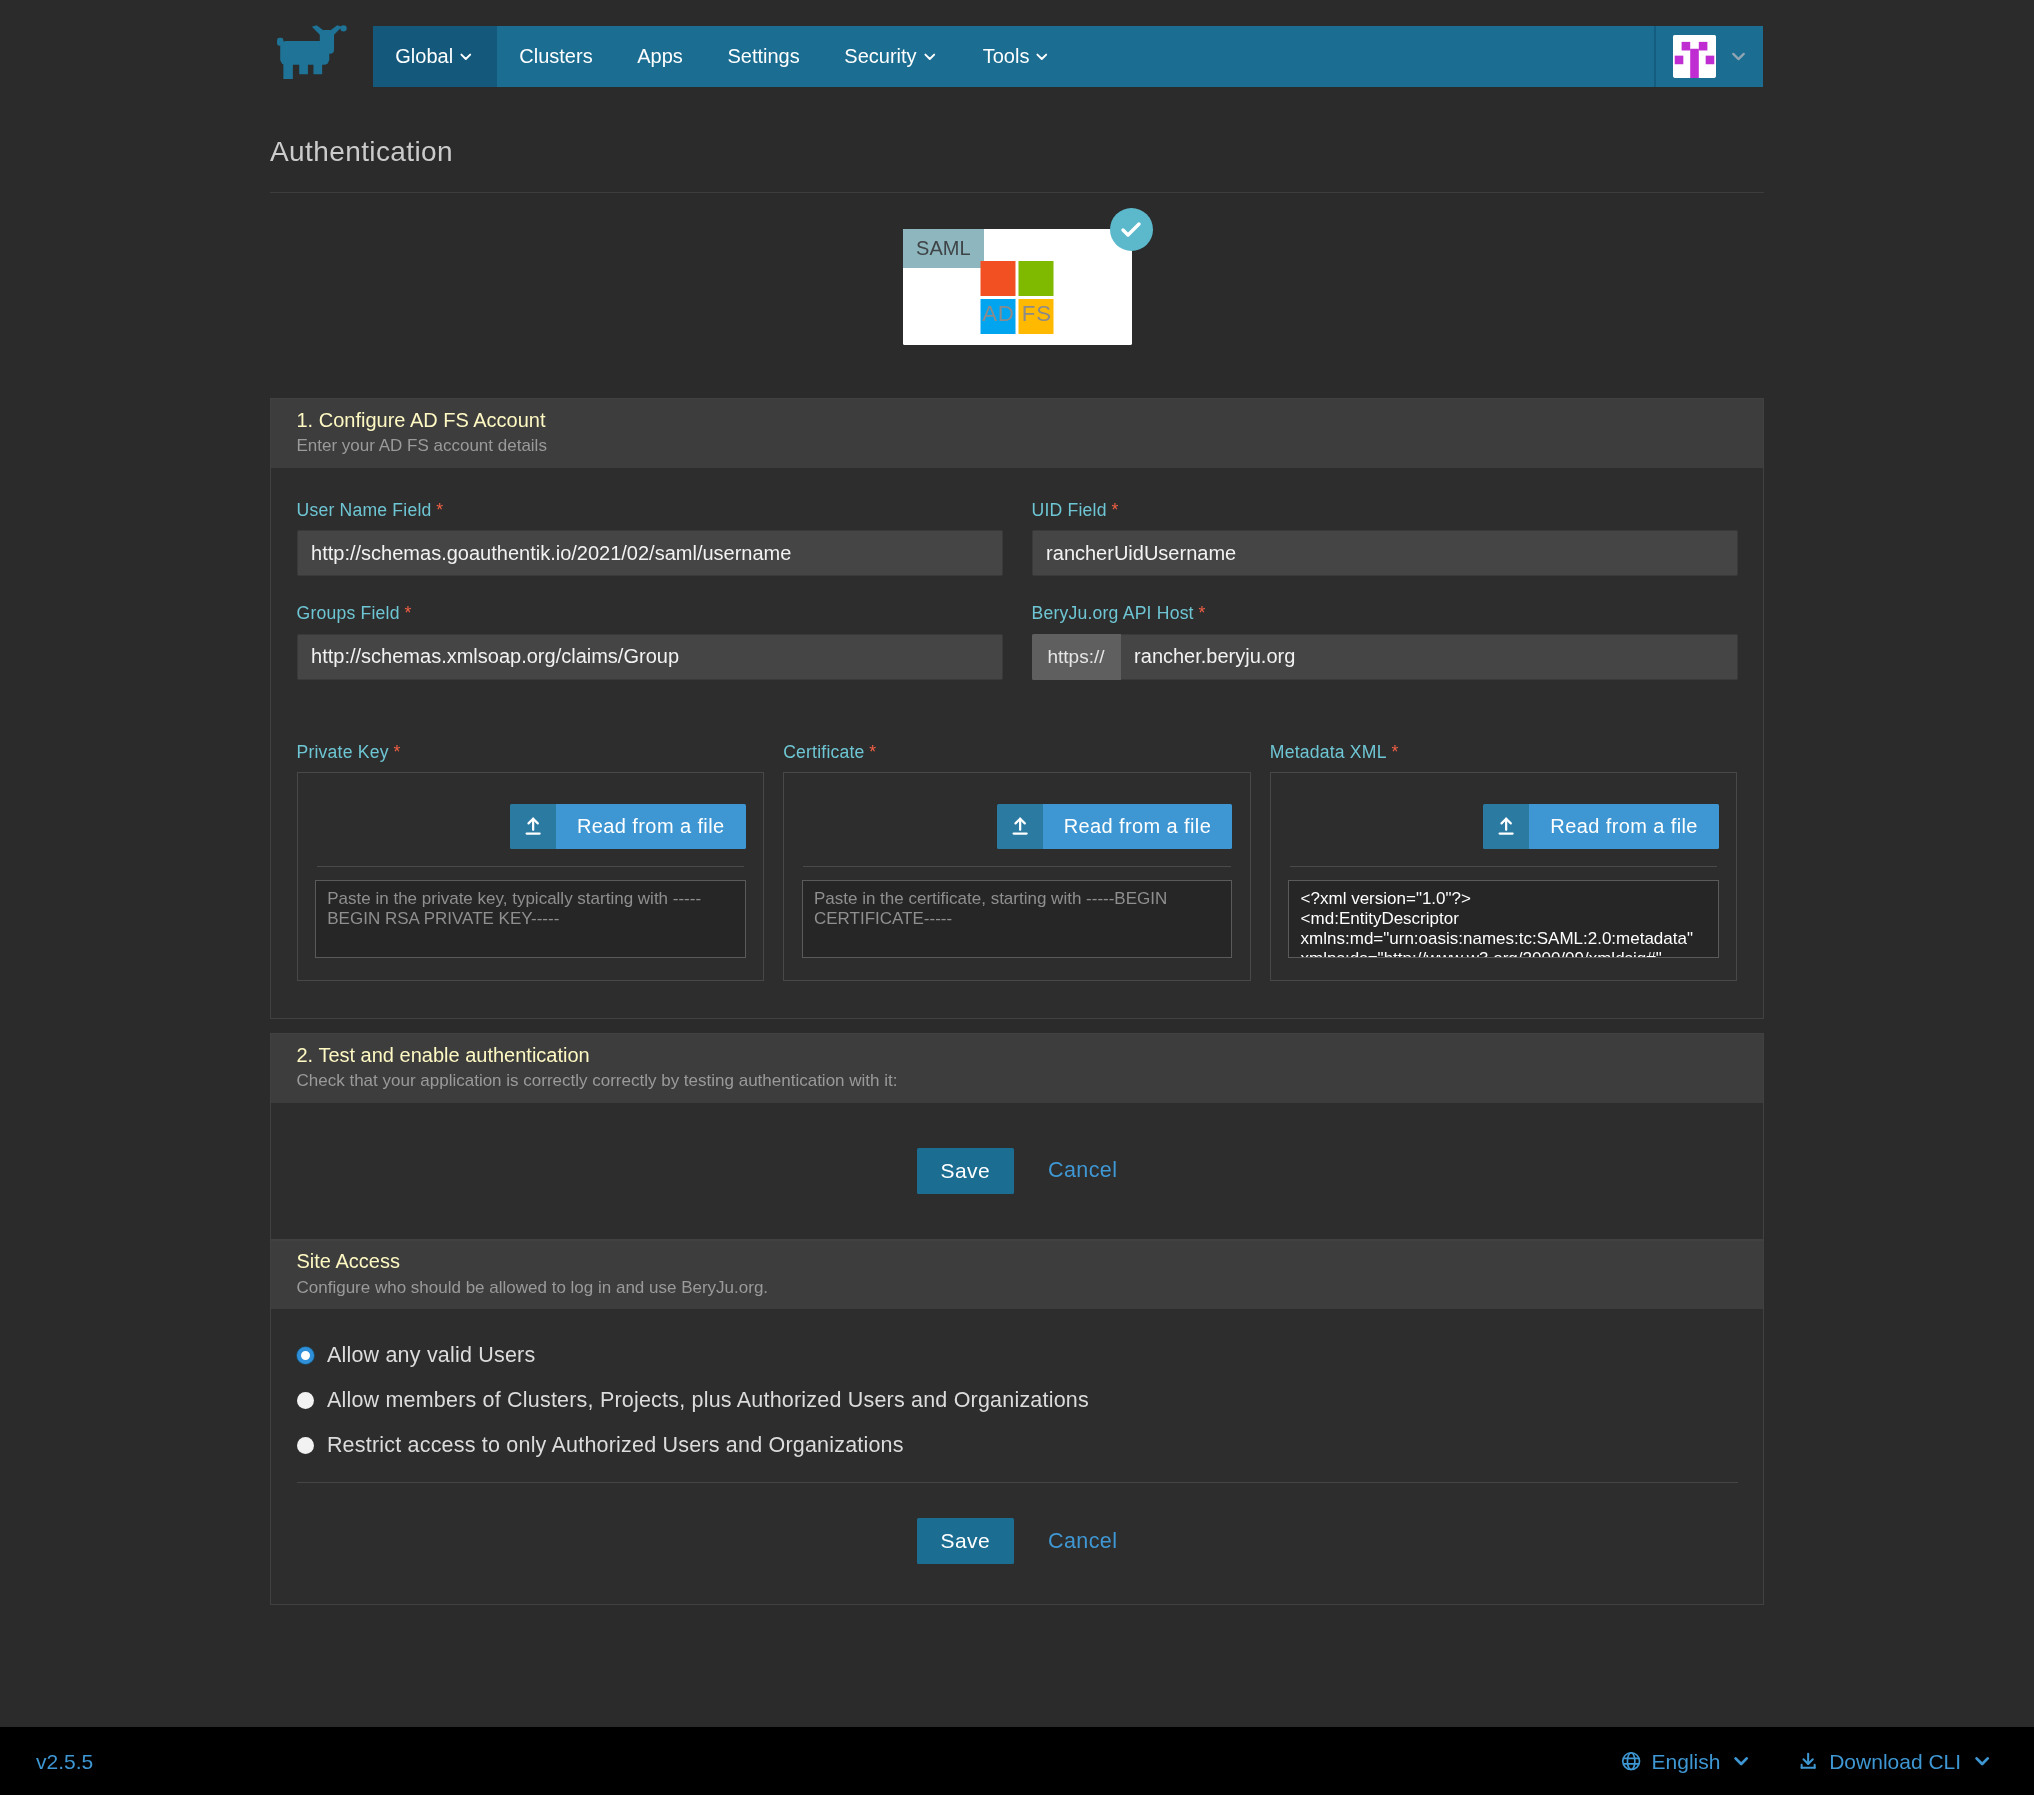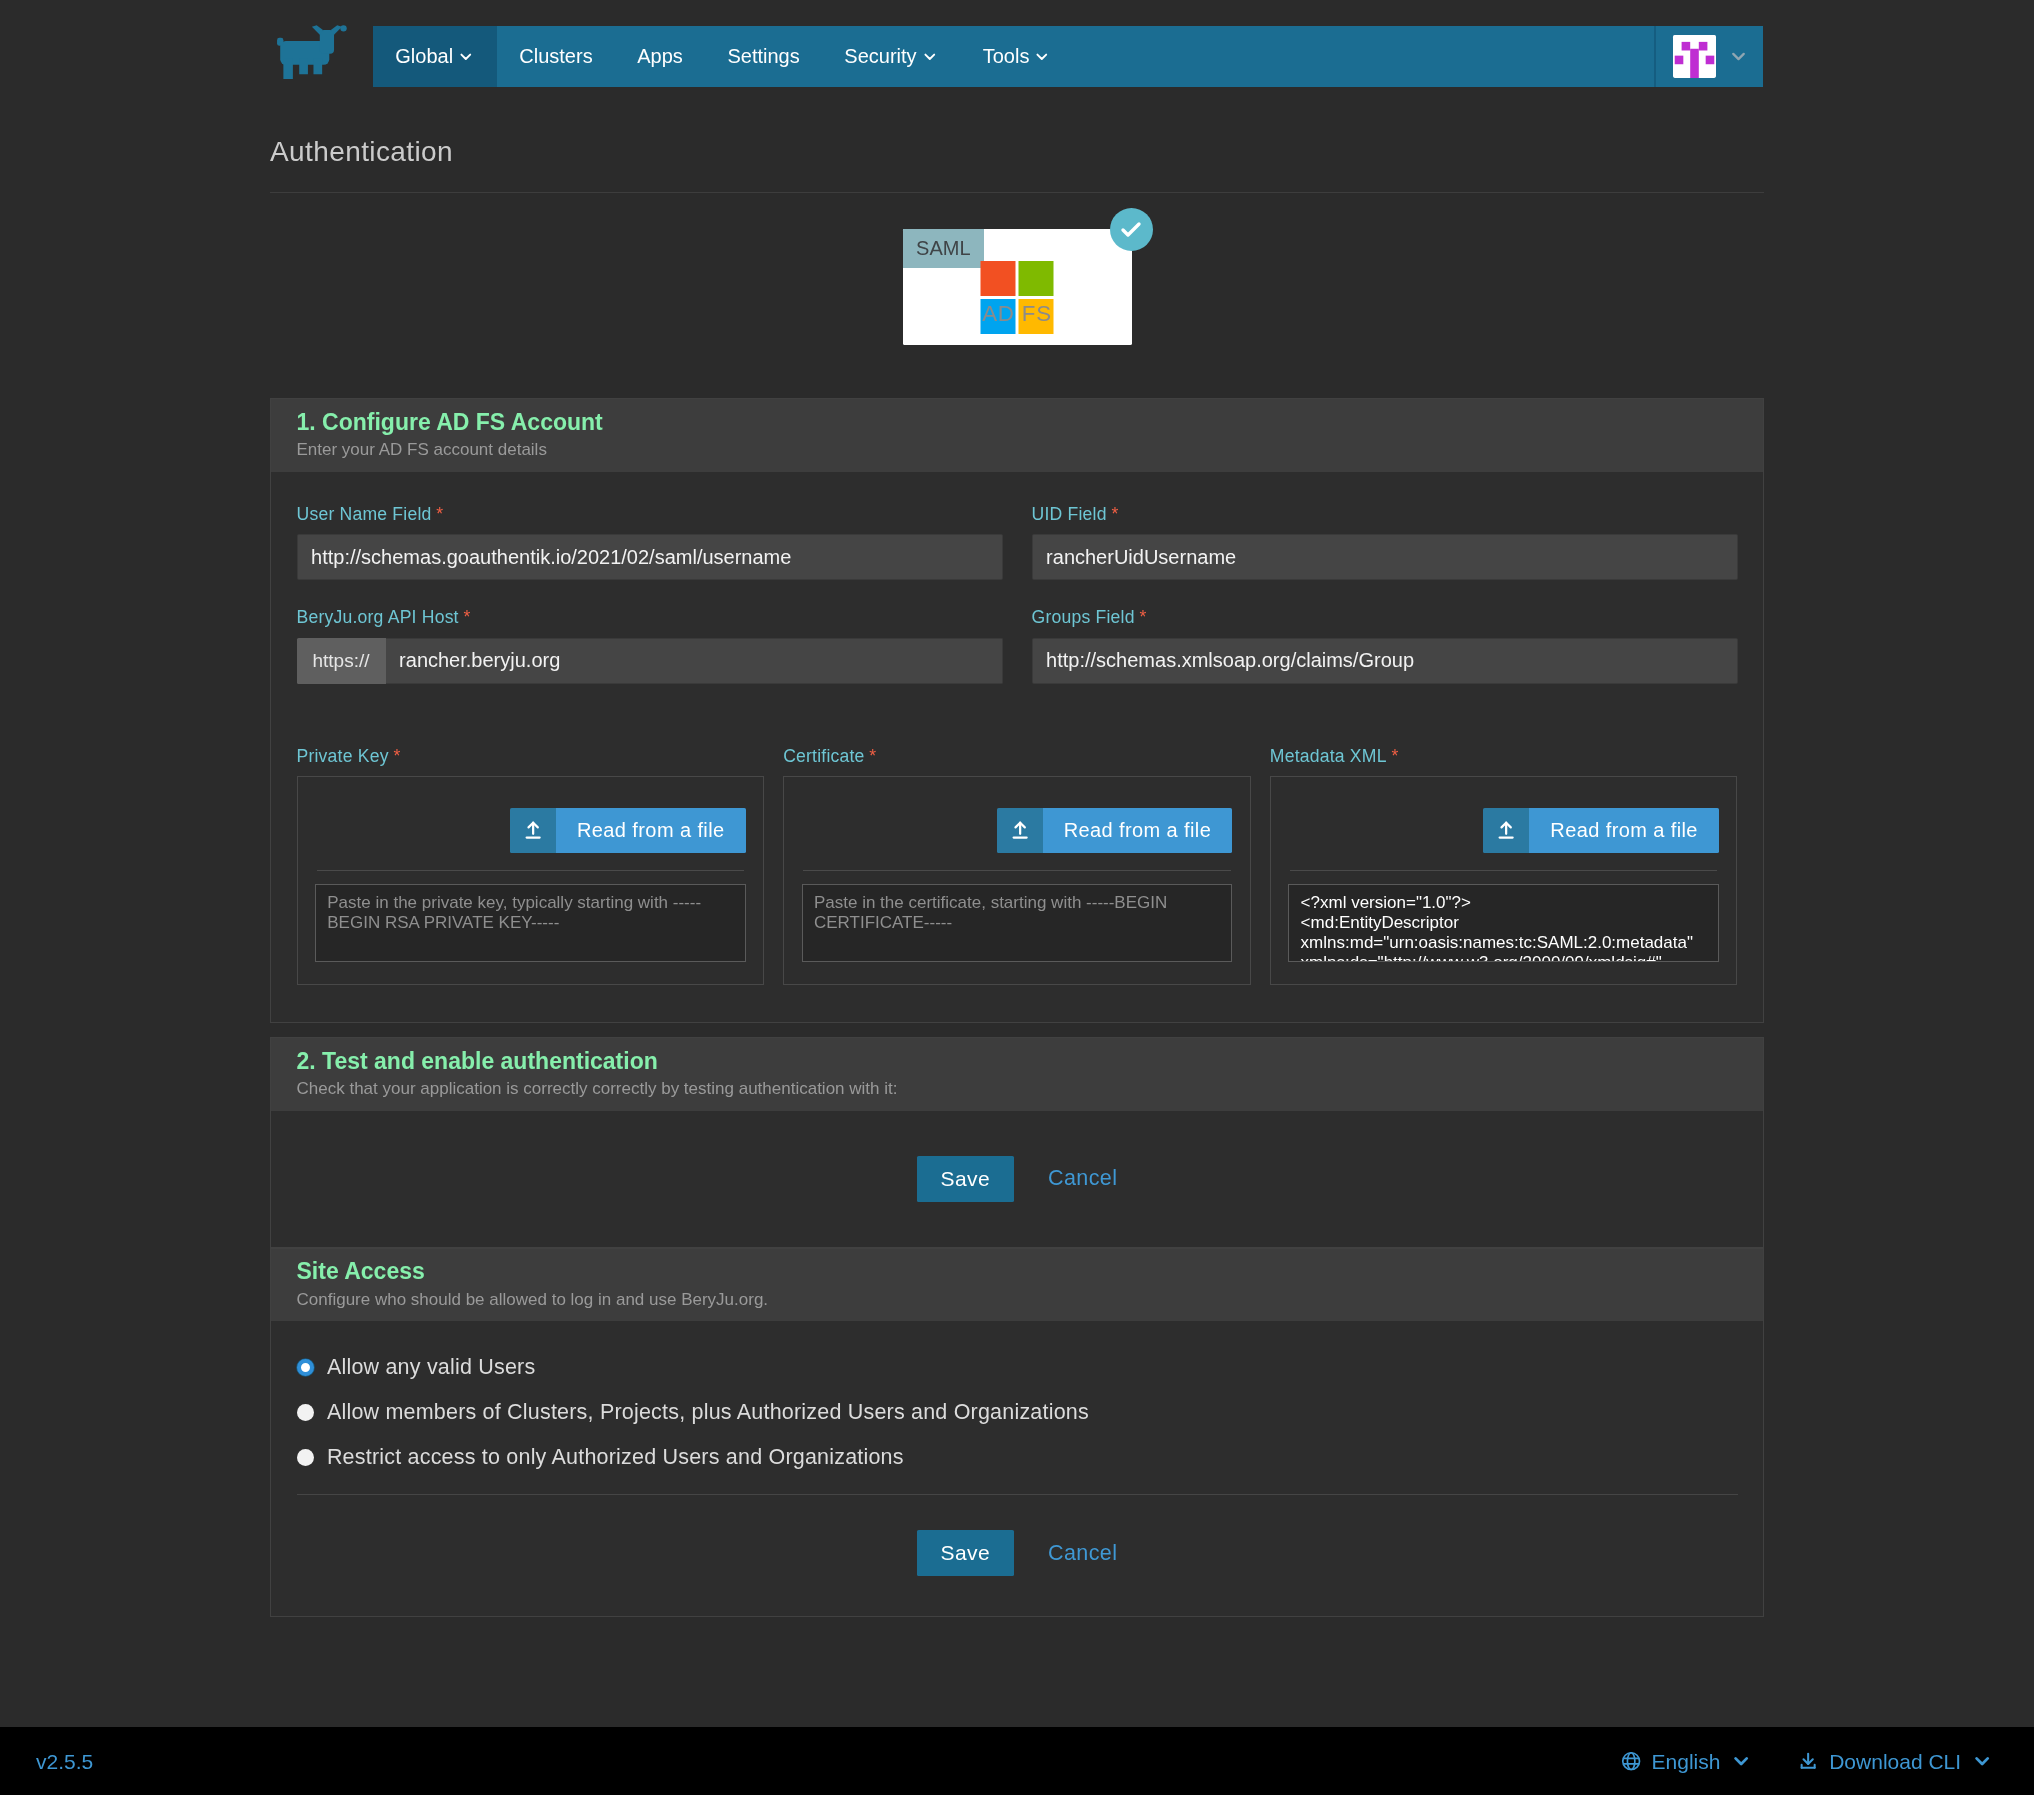--- a/index.html
+++ b/index.html
@@ -38,7 +38,7 @@
   .panel { border:0.8px solid #414141; background:#2d2d2d; }
   .panel-1 { margin-top:53px; }
   .band { background:#3d3d3d; padding:9.6px 25.5px 11.2px; }
-  .band-title { color:#86efac; font-size:23px; font-weight:700; }
+  .band-title { color:#fef9c3; font-size:20px; font-weight:400; }
   .band-sub { color:#9a9a9a; font-size:17px; margin-top:4.8px; }
   .panel-body { padding:32px 25.5px 37px; }
 

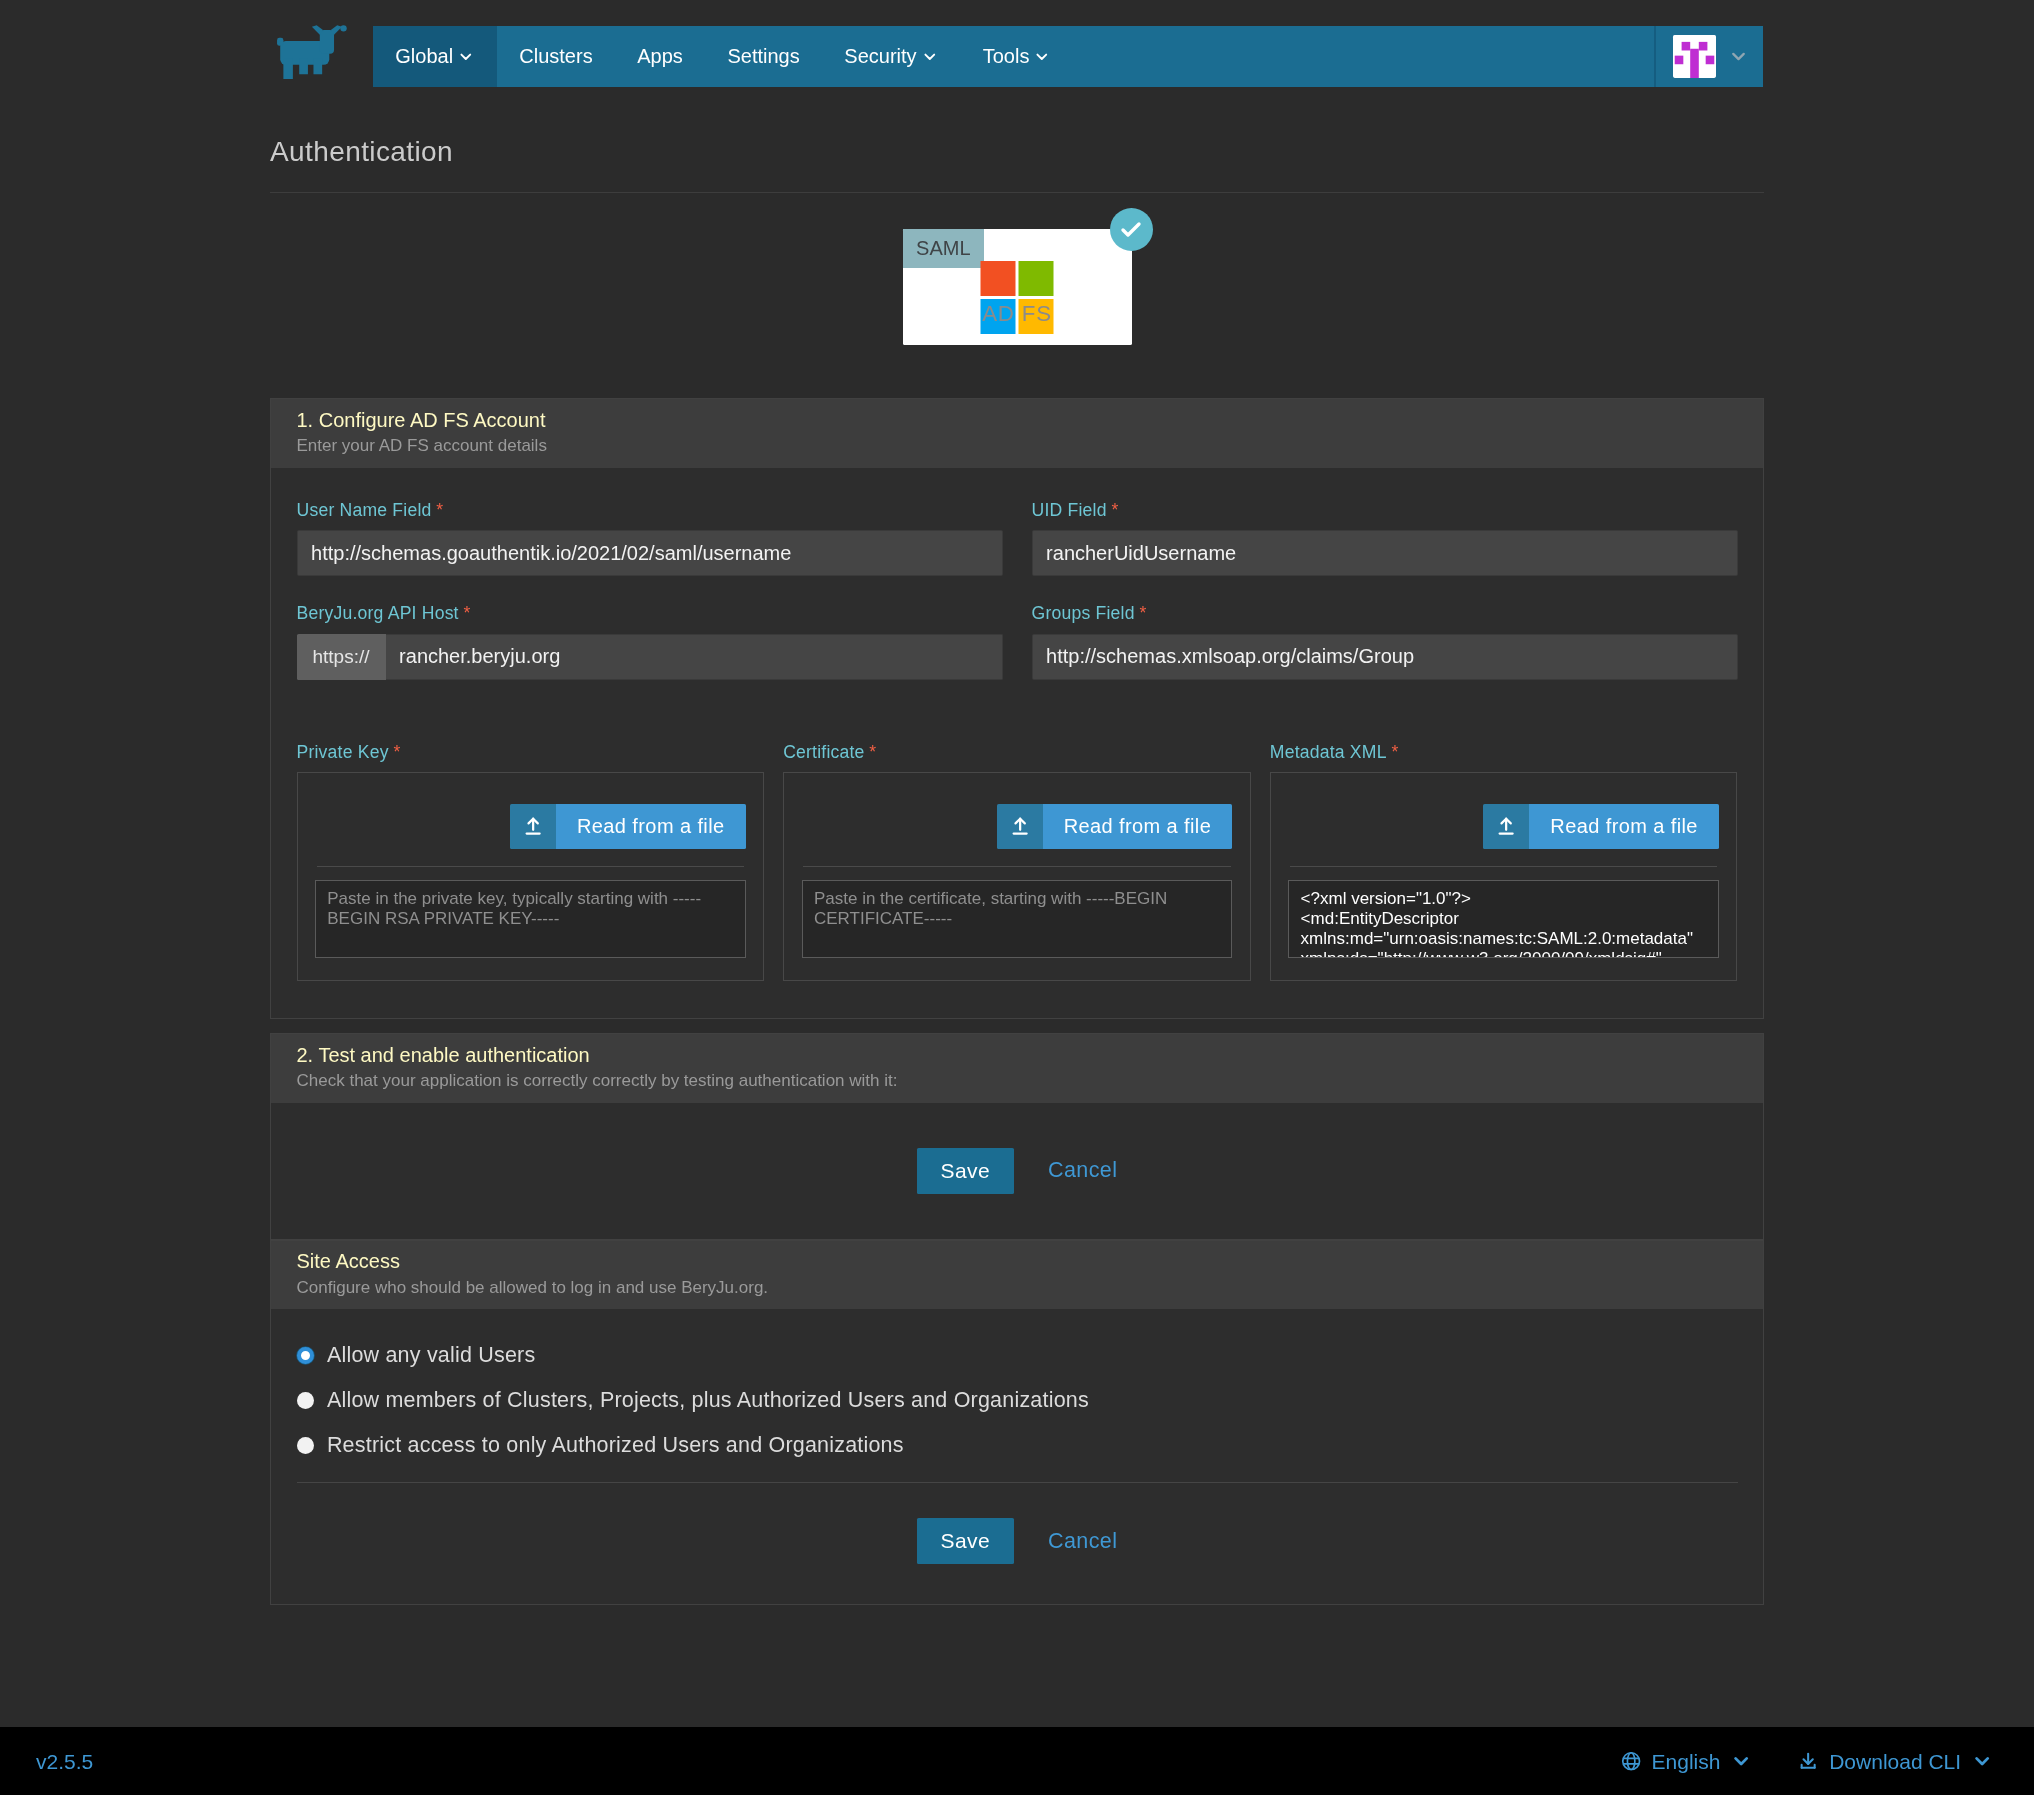--- a/index.html
+++ b/index.html
@@ -195,15 +195,15 @@
               <input class="txt-input" type="text" value="rancherUidUsername" style="">
             </div>
             <div>
+              <div class="fld-label"><span>Groups Field</span><span class="req">*</span></div>
+              <input class="txt-input" type="text" value="http://schemas.xmlsoap.org/claims/Group" style="">
+            </div>
+            <div>
               <div class="fld-label"><span>BeryJu.org API Host</span><span class="req">*</span></div>
               <div class="input-group">
                 <div class="input-addon">https://</div>
                 <input class="txt-input" type="text" value="rancher.beryju.org" style="">
               </div>
-            </div>
-            <div>
-              <div class="fld-label"><span>Groups Field</span><span class="req">*</span></div>
-              <input class="txt-input" type="text" value="http://schemas.xmlsoap.org/claims/Group" style="">
             </div>
             <div></div>
           </div>

